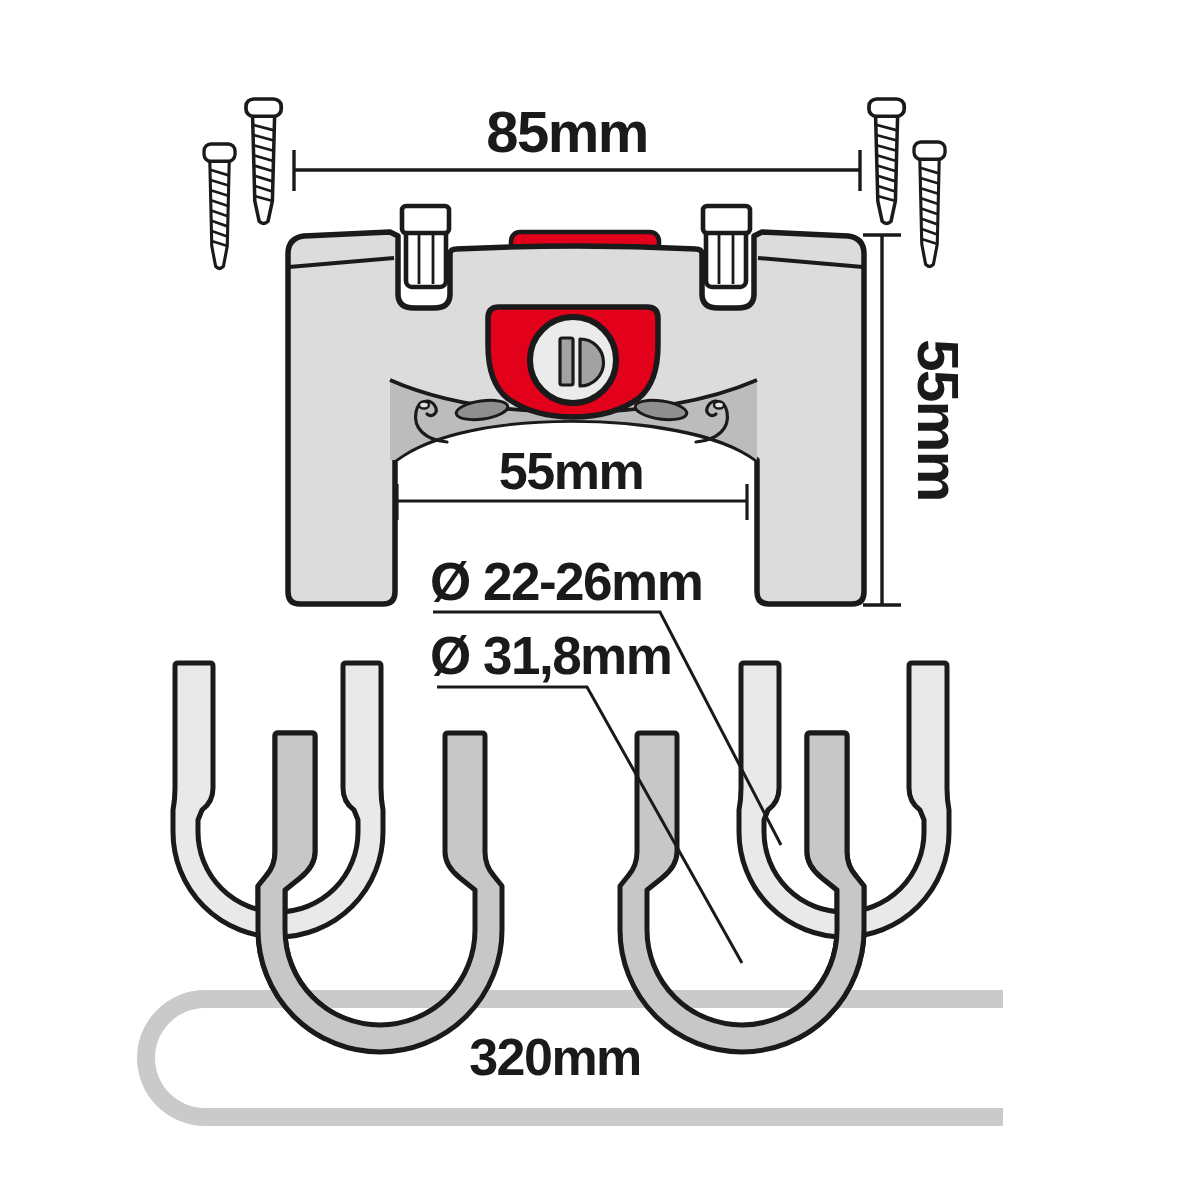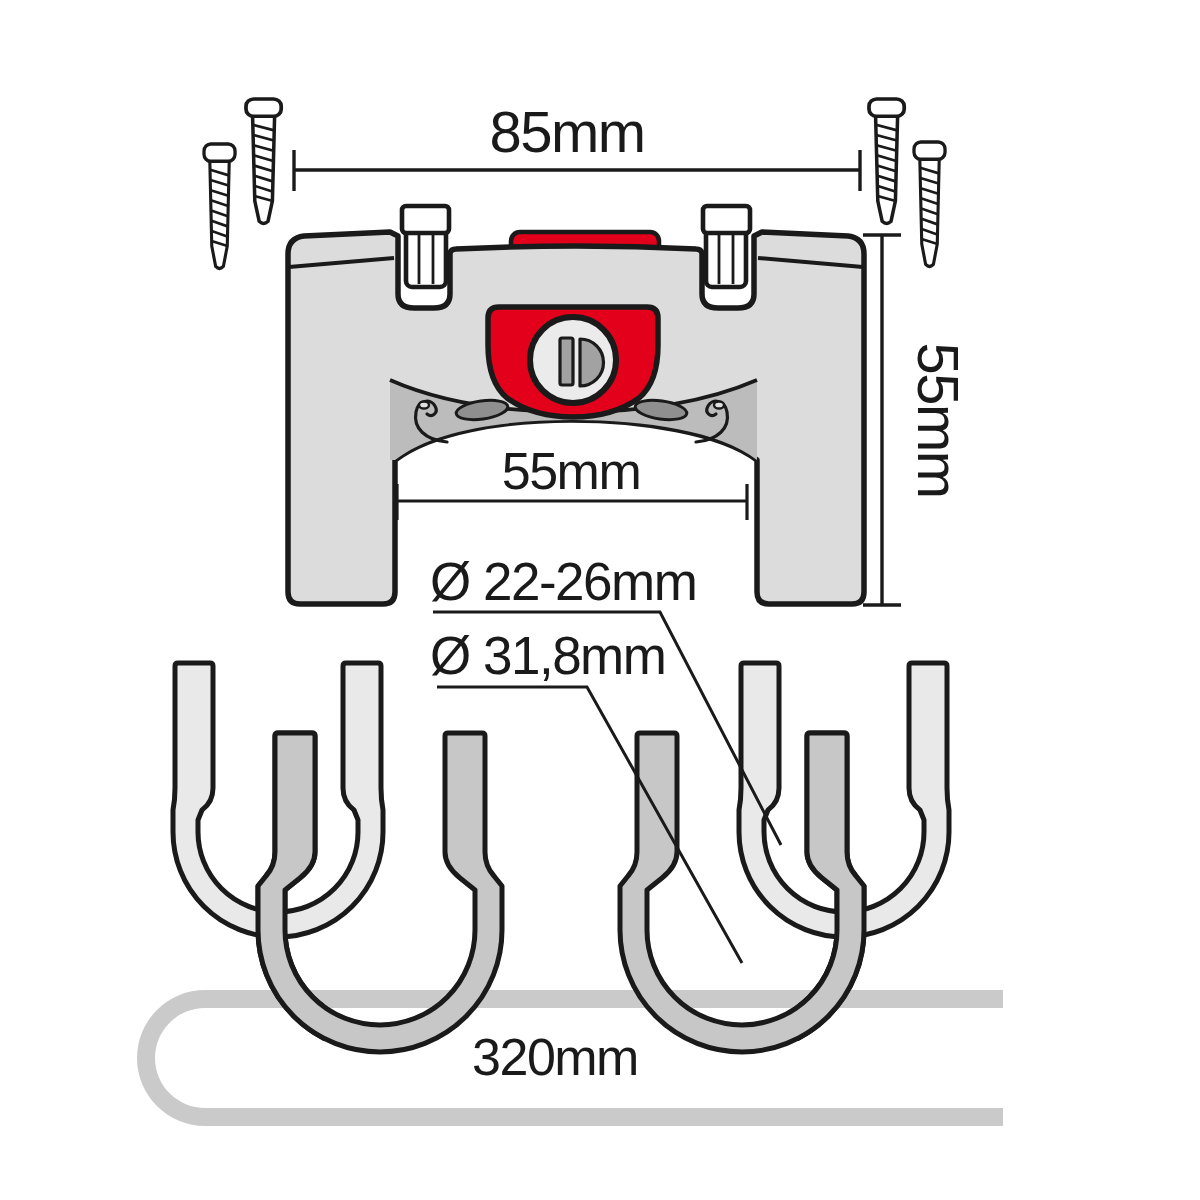--- a/index.html
+++ b/index.html
@@ -3,7 +3,7 @@
 <meta charset="utf-8">
 <style>
   html,body{margin:0;padding:0;background:#ffffff;width:1200px;height:1200px;overflow:hidden;}
-  .stage{width:1200px;height:1200px;position:relative;}
+  .stage{width:1200px;height:1200px;position:relative;font-weight:bold;}
   svg{display:block;}
   svg text{font-family:"Liberation Sans","DejaVu Sans",sans-serif;fill:#1a1a1a;letter-spacing:-1.5px;}
   .dim-txt{font-size:58px;}

